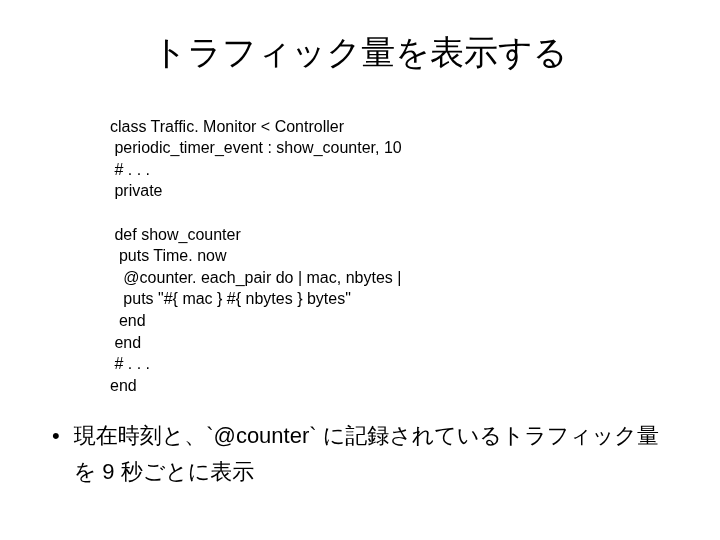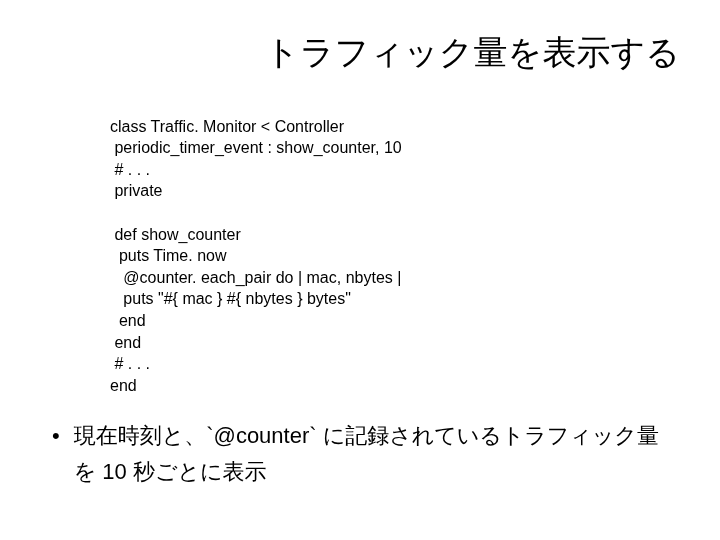--- a/index.html
+++ b/index.html
@@ -18,7 +18,7 @@
   }
   .title {
     font-size: 34px;
-    text-align: right;
+    text-align: center;
     margin: 10px 0 18px 0;
     font-weight: normal;
   }

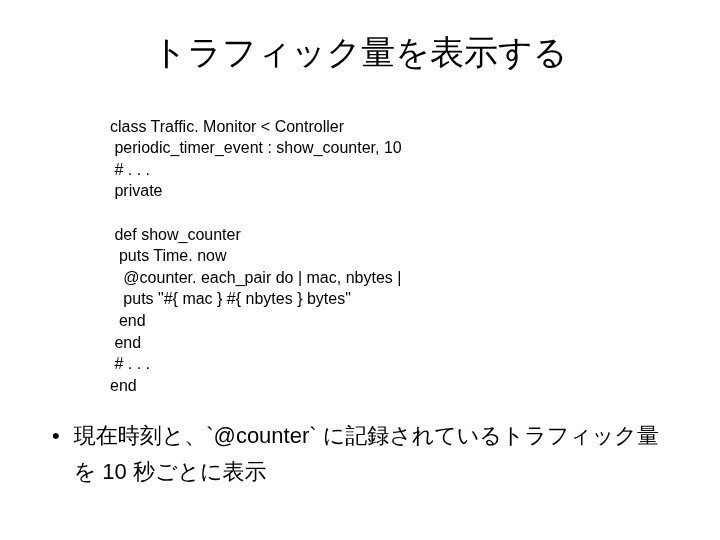--- a/index.html
+++ b/index.html
@@ -72,7 +72,7 @@
   <div class="bullet-wrap">
     <div class="bullet">
       <span class="dot">•</span>
-      <span class="text">現在時刻と、`@counter` に記録されているトラフィック量を 10 秒ごとに表示</span>
+      <span class="text">現在時刻と、`@counter` に記録されているトラフィック量を 9 秒ごとに表示</span>
     </div>
   </div>
 </div>

